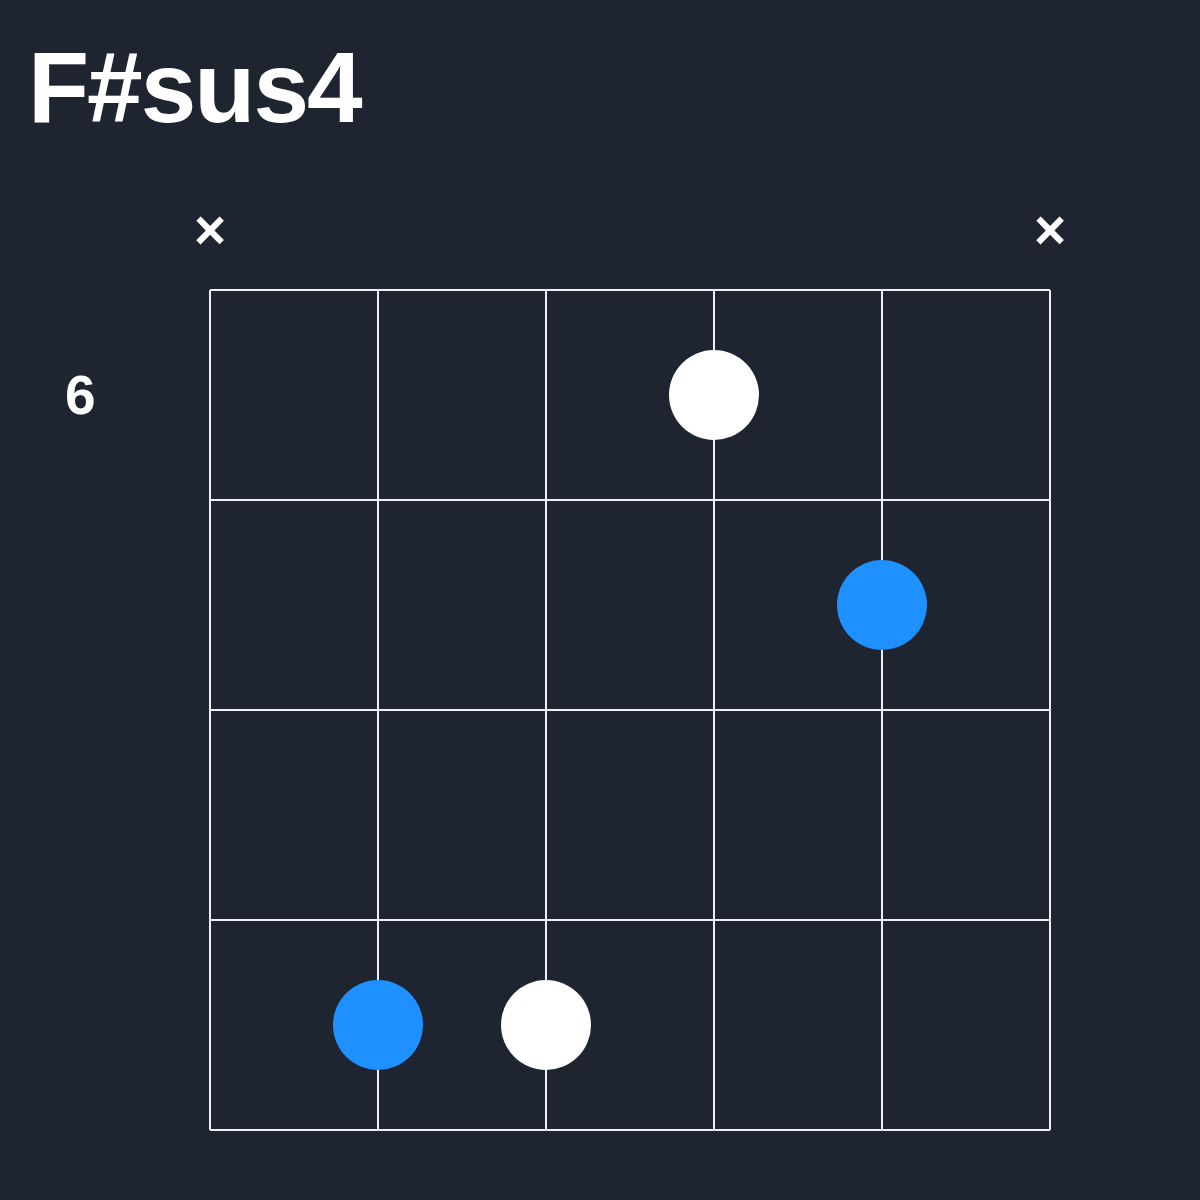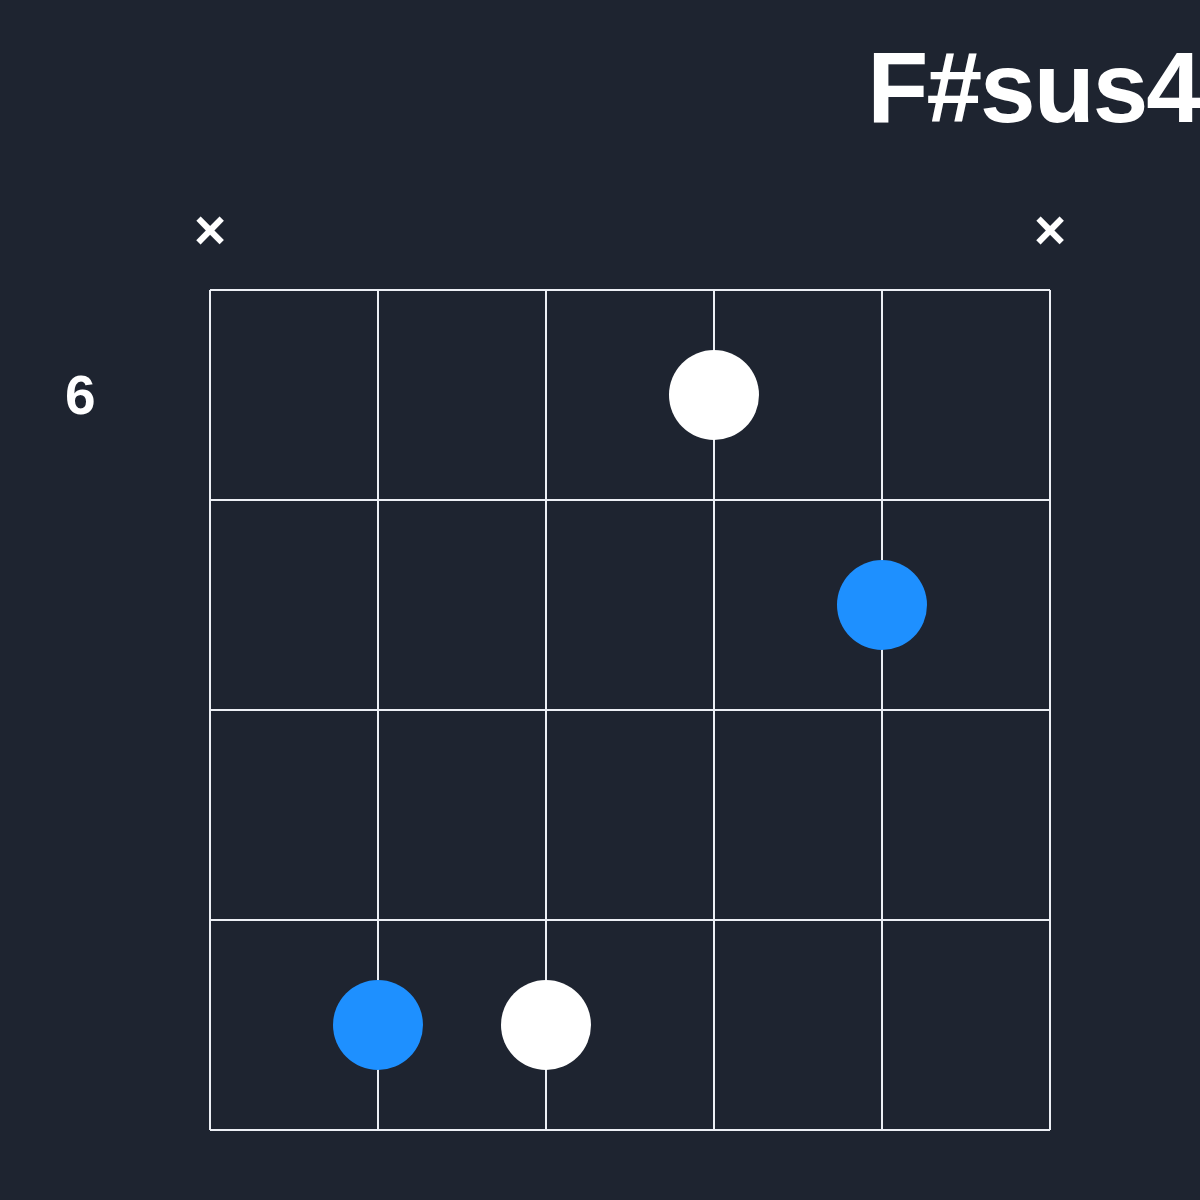--- a/index.html
+++ b/index.html
@@ -20,7 +20,7 @@
       top: 30px;
       left: 0;
       width: 100%;
-      text-align: right;
+      text-align: left;
       color: #ffffff;
       font-size: 100px;
       font-weight: 700;

